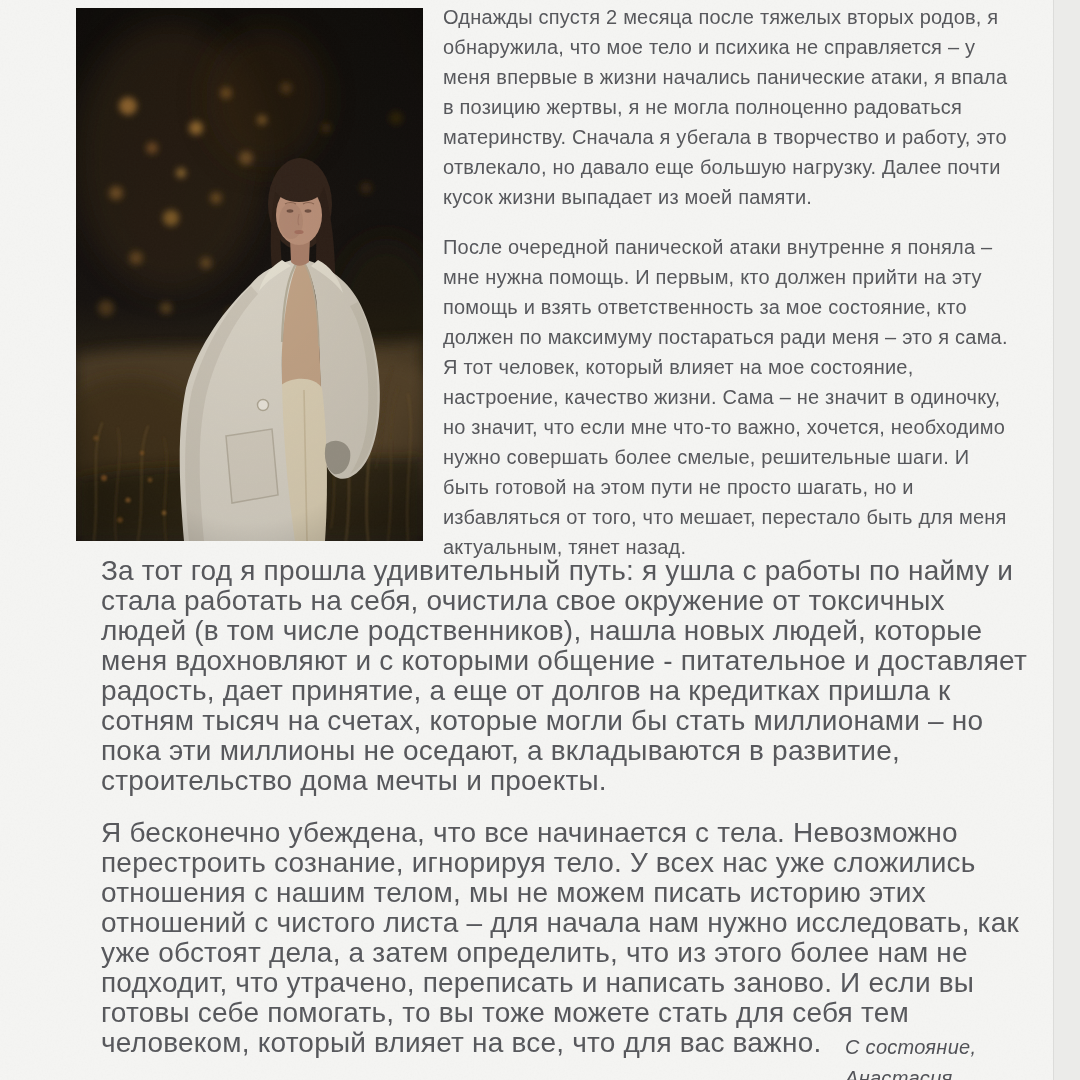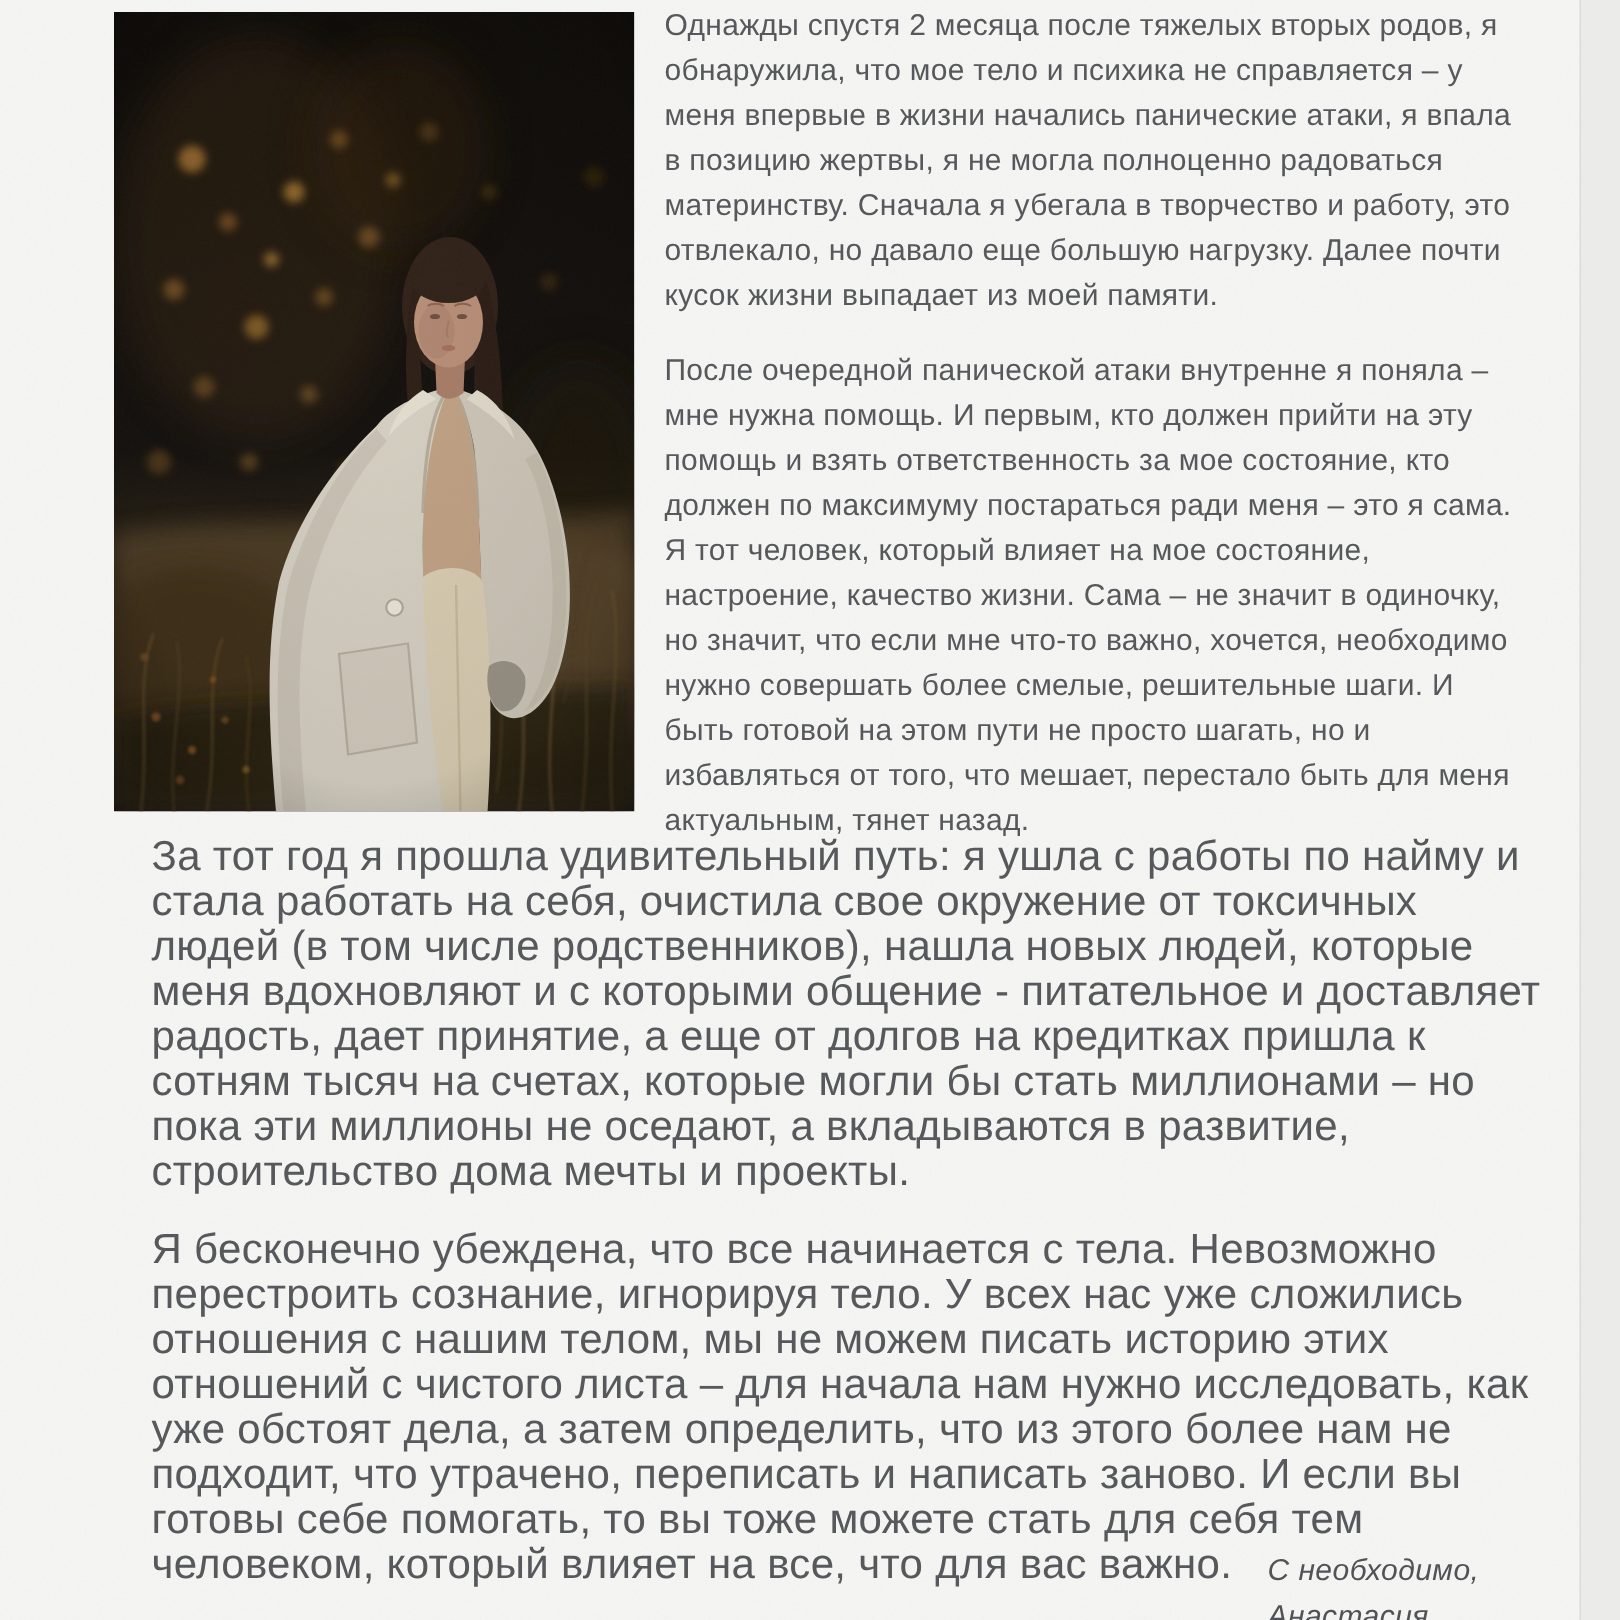--- a/index.html
+++ b/index.html
@@ -185,7 +185,7 @@
   </section>
 
   <div class="signature">
-    <div>С необходимо,</div>
+    <div>С состояние,</div>
     <div>Анастасия</div>
   </div>
 

